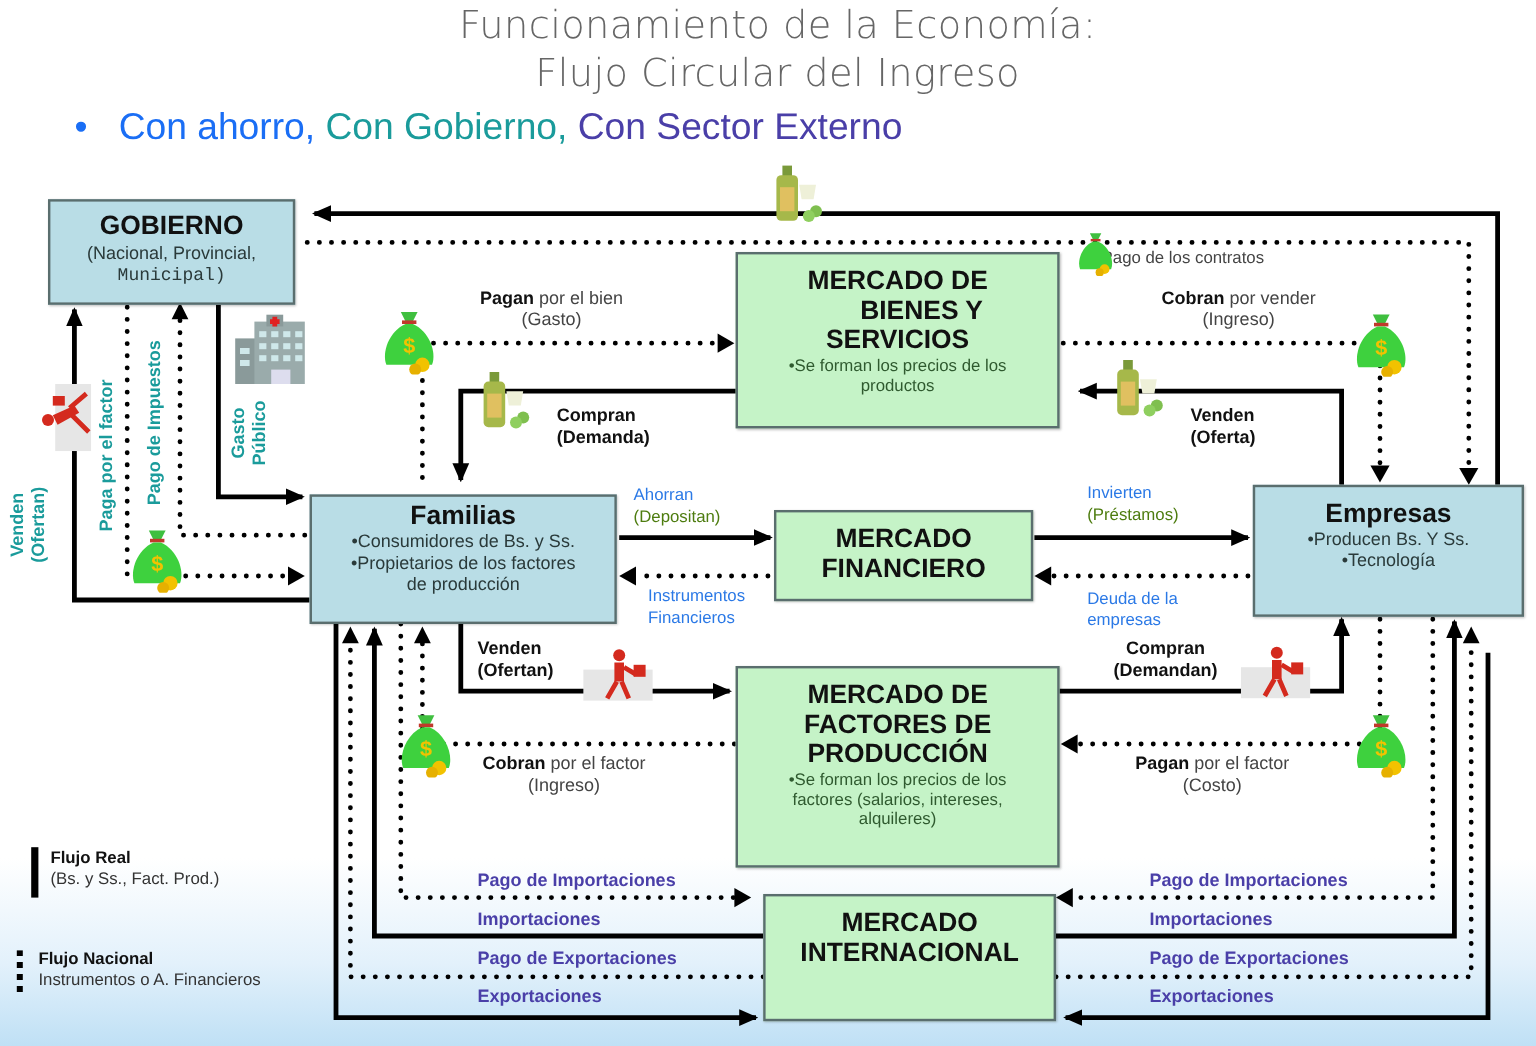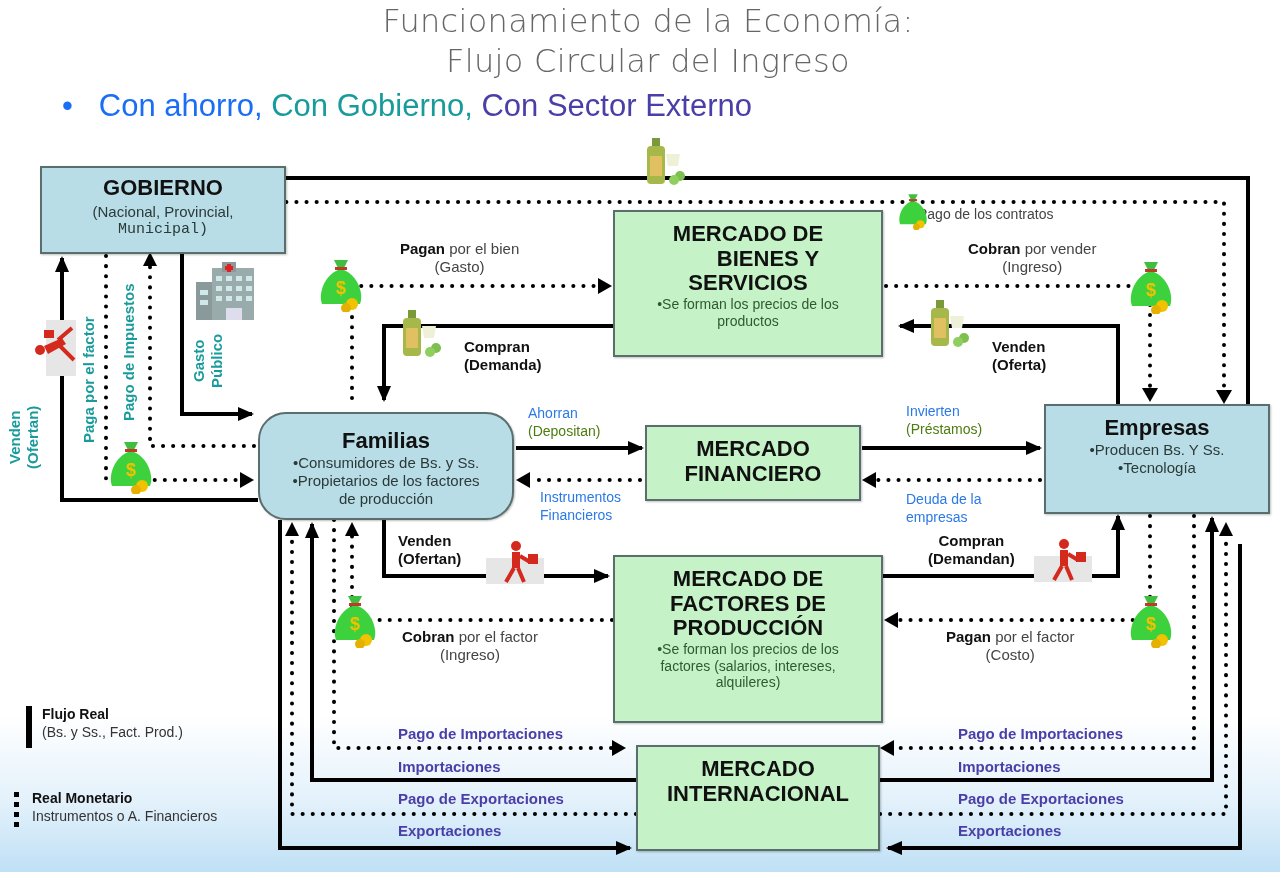--- a/index.html
+++ b/index.html
@@ -148,7 +148,7 @@
   </g>
 </svg>
 
-<div class="box blue" style="left:40px;top:166px;width:246px;height:88px;padding-top:8px;">
+<div class="box blue" style="left:40px;top:166px;width:206px;height:88px;padding-top:8px;">
   <div class="h" style="font-size:22px;">GOBIERNO</div>
   <div class="d" style="font-size:15px;margin-top:2px;">(Nacional, Provincial,</div>
   <div class="d" style="font-size:15px;font-family:Liberation Mono, monospace;">Municipal)</div>

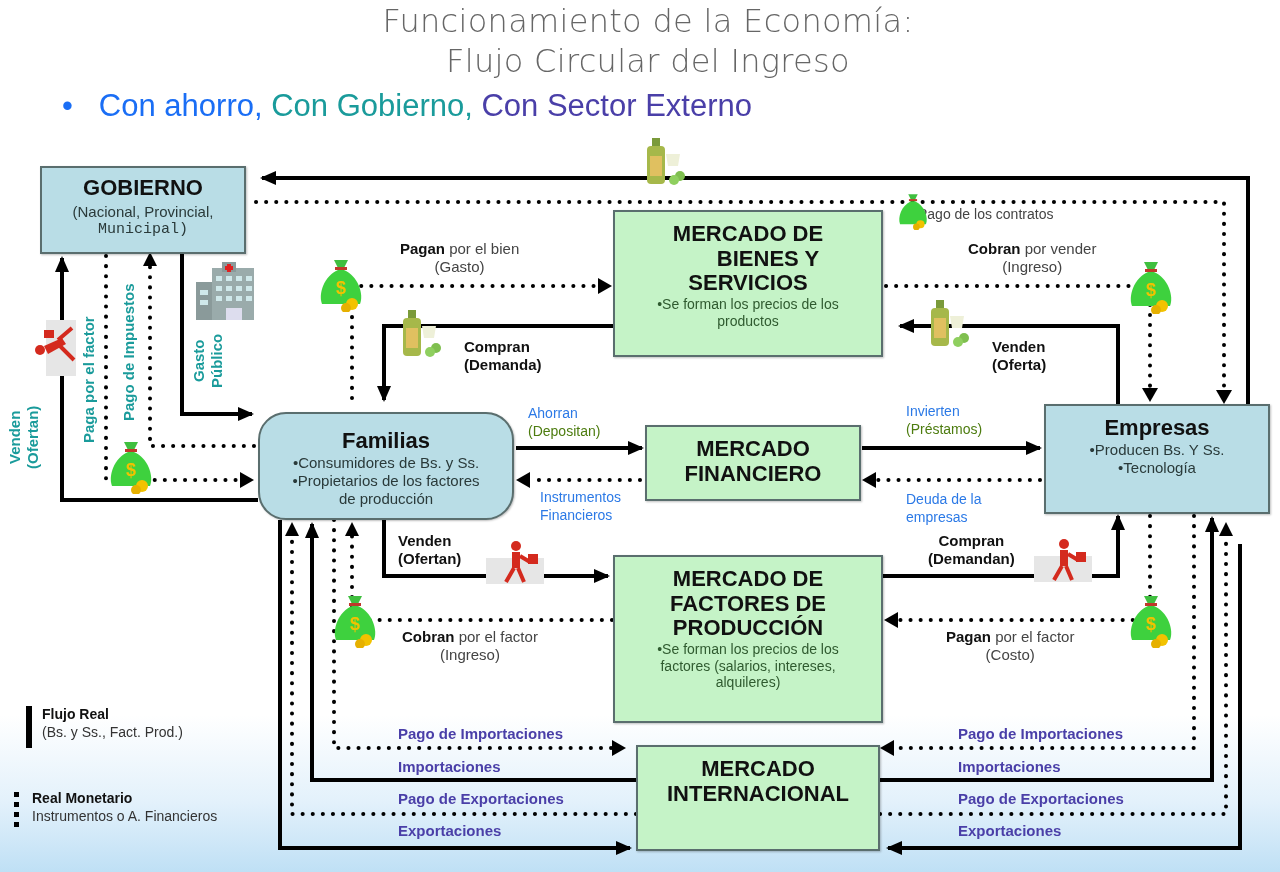--- a/index.html
+++ b/index.html
@@ -154,7 +154,7 @@
   <div class="d" style="font-size:15px;font-family:Liberation Mono, monospace;">Municipal)</div>
 </div>
 
-<div class="box blue" style="left:258px;top:412px;width:256px;height:108px;padding-top:15px;border-radius:28px;">
+<div class="box blue" style="left:258px;top:412px;width:256px;height:108px;padding-top:4px;">
   <div class="h" style="font-size:22px;">Familias</div>
   <div class="d" style="font-size:15px;">•Consumidores de Bs. y Ss.</div>
   <div class="d" style="font-size:15px;">•Propietarios de los factores</div>

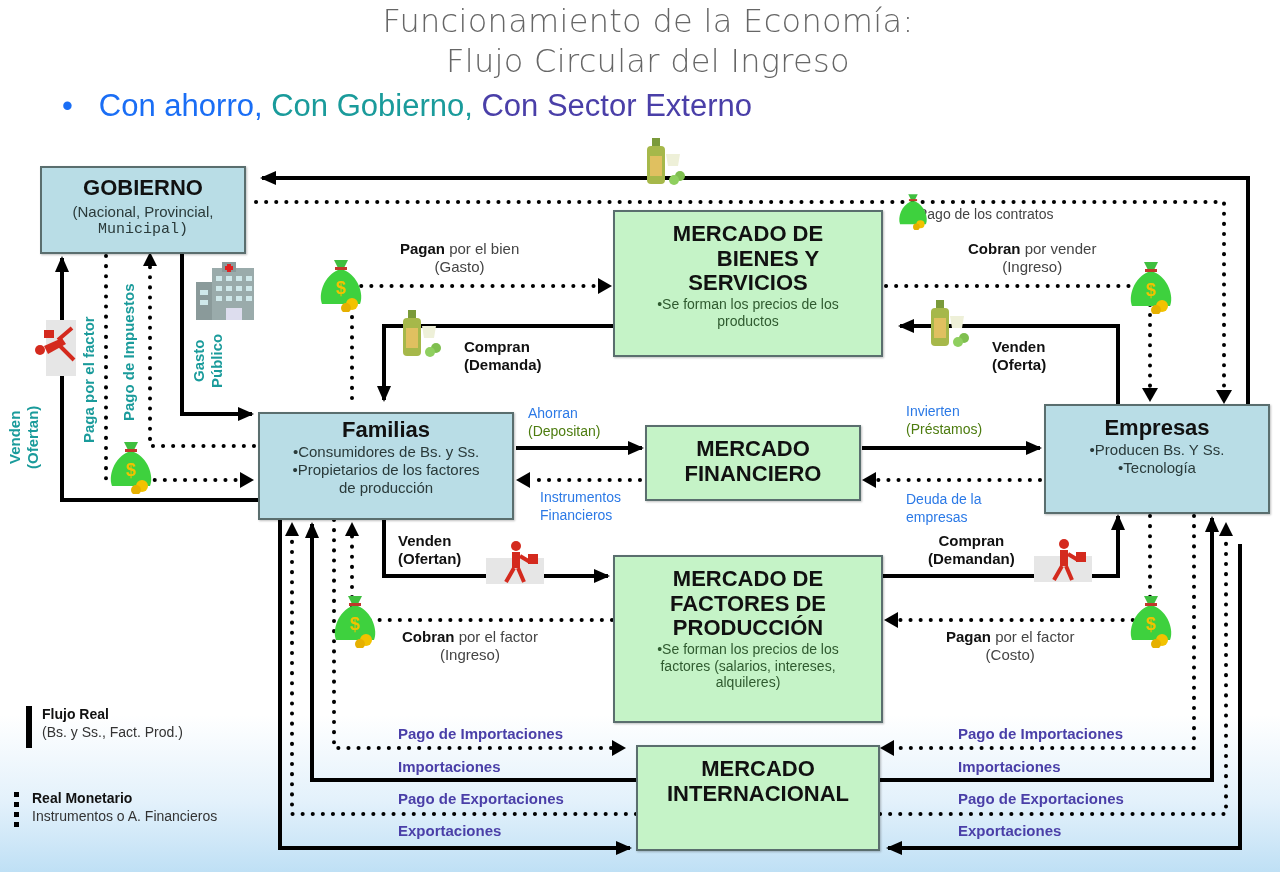--- a/index.html
+++ b/index.html
@@ -278,7 +278,7 @@
 <div class="legend" style="left:14px;top:790px;">
   <div style="position:absolute;left:0;top:2px;width:5px;height:38px;background:repeating-linear-gradient(to bottom,#000 0,#000 5px,transparent 5px,transparent 10px);"></div>
   <div style="margin-left:18px;">
-    <div style="font-weight:bold;color:#111;">Real Monetario</div>
+    <div style="font-weight:bold;color:#111;">Flujo Nacional</div>
     <div style="color:#333;">Instrumentos o A. Financieros</div>
   </div>
 </div>

